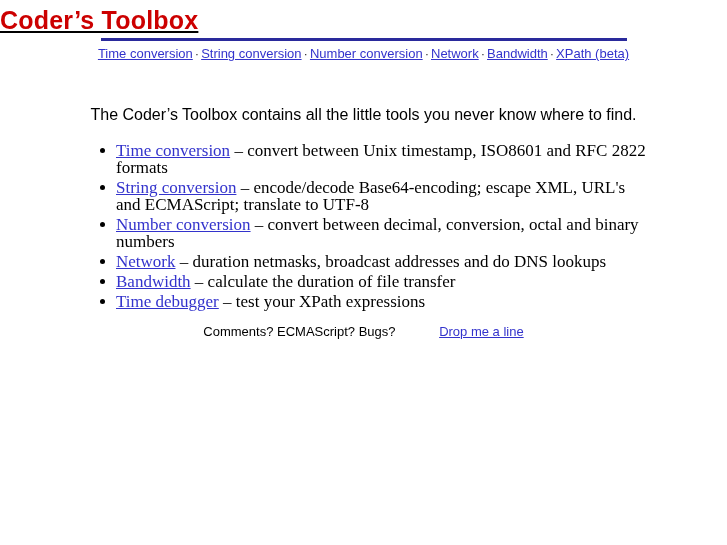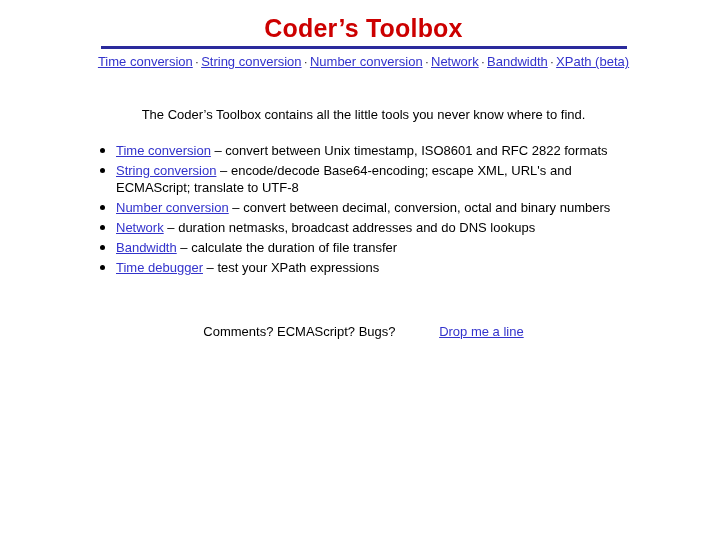--- a/index.html
+++ b/index.html
@@ -24,8 +24,8 @@
 
   
   .header {
-    padding-top: 14px;
-    text-align: center;
+    padding-top: 6px;
+    text-decoration: underline;
   }
   .site-title {
     margin: 0;

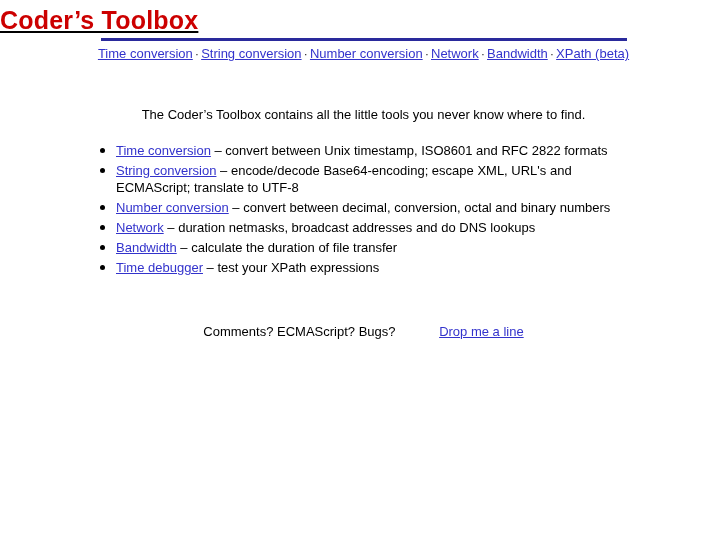--- a/index.html
+++ b/index.html
@@ -74,7 +74,7 @@
     margin: 0;
     padding: 6px 0 0 0;
     text-align: center;
-    font-size: 13px;
+    font-size: 16px;
     line-height: 18px;
   }
 

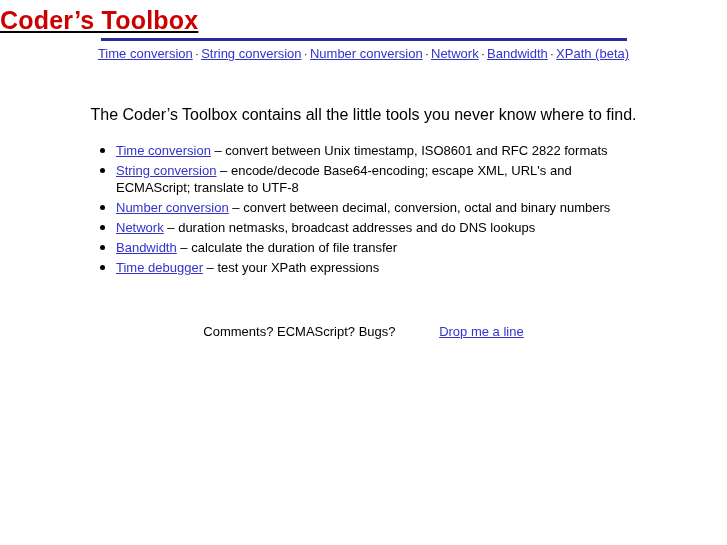--- a/index.html
+++ b/index.html
@@ -88,7 +88,8 @@
     margin: 0 0 3px 0;
     padding: 0 80px 0 116px;
     line-height: 17px;
-    font-size: 13px;
+    font-size: 17px;
+    font-family: Liberation Serif, serif;
   }
   .tool-list li .bullet {
     position: absolute;

